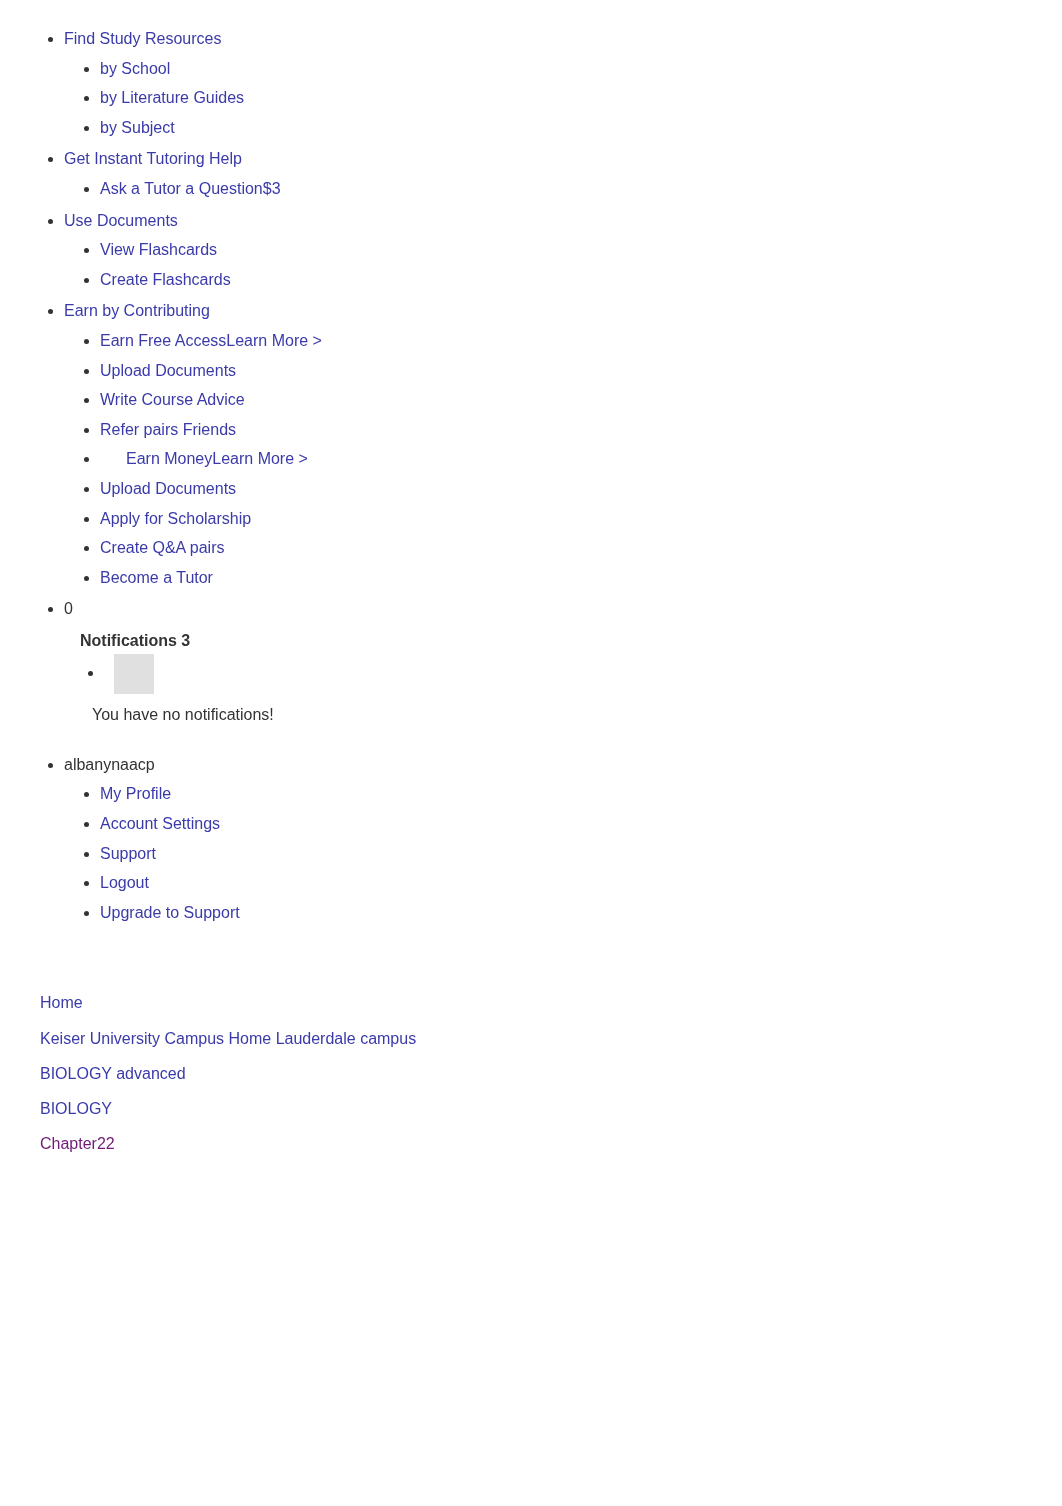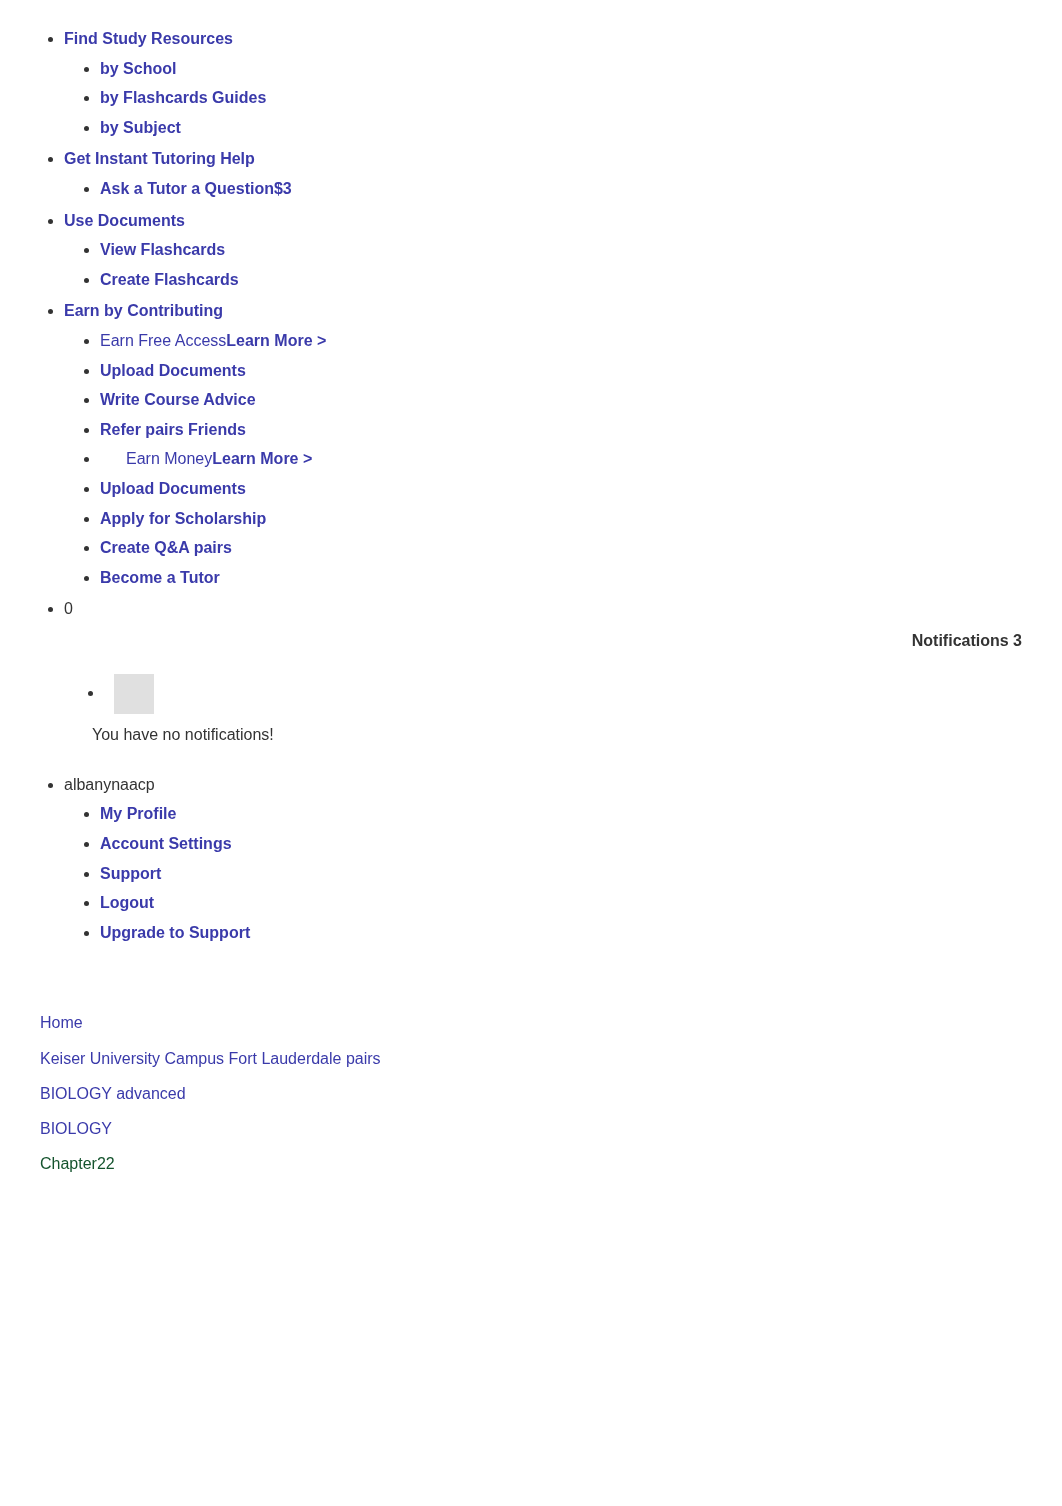--- a/index.html
+++ b/index.html
@@ -31,7 +31,6 @@
       color: #3a3aaa;
       text-decoration: none;
       cursor: pointer;
-      font-weight: bold;
     }
     .notification-box {
       display: inline-block;

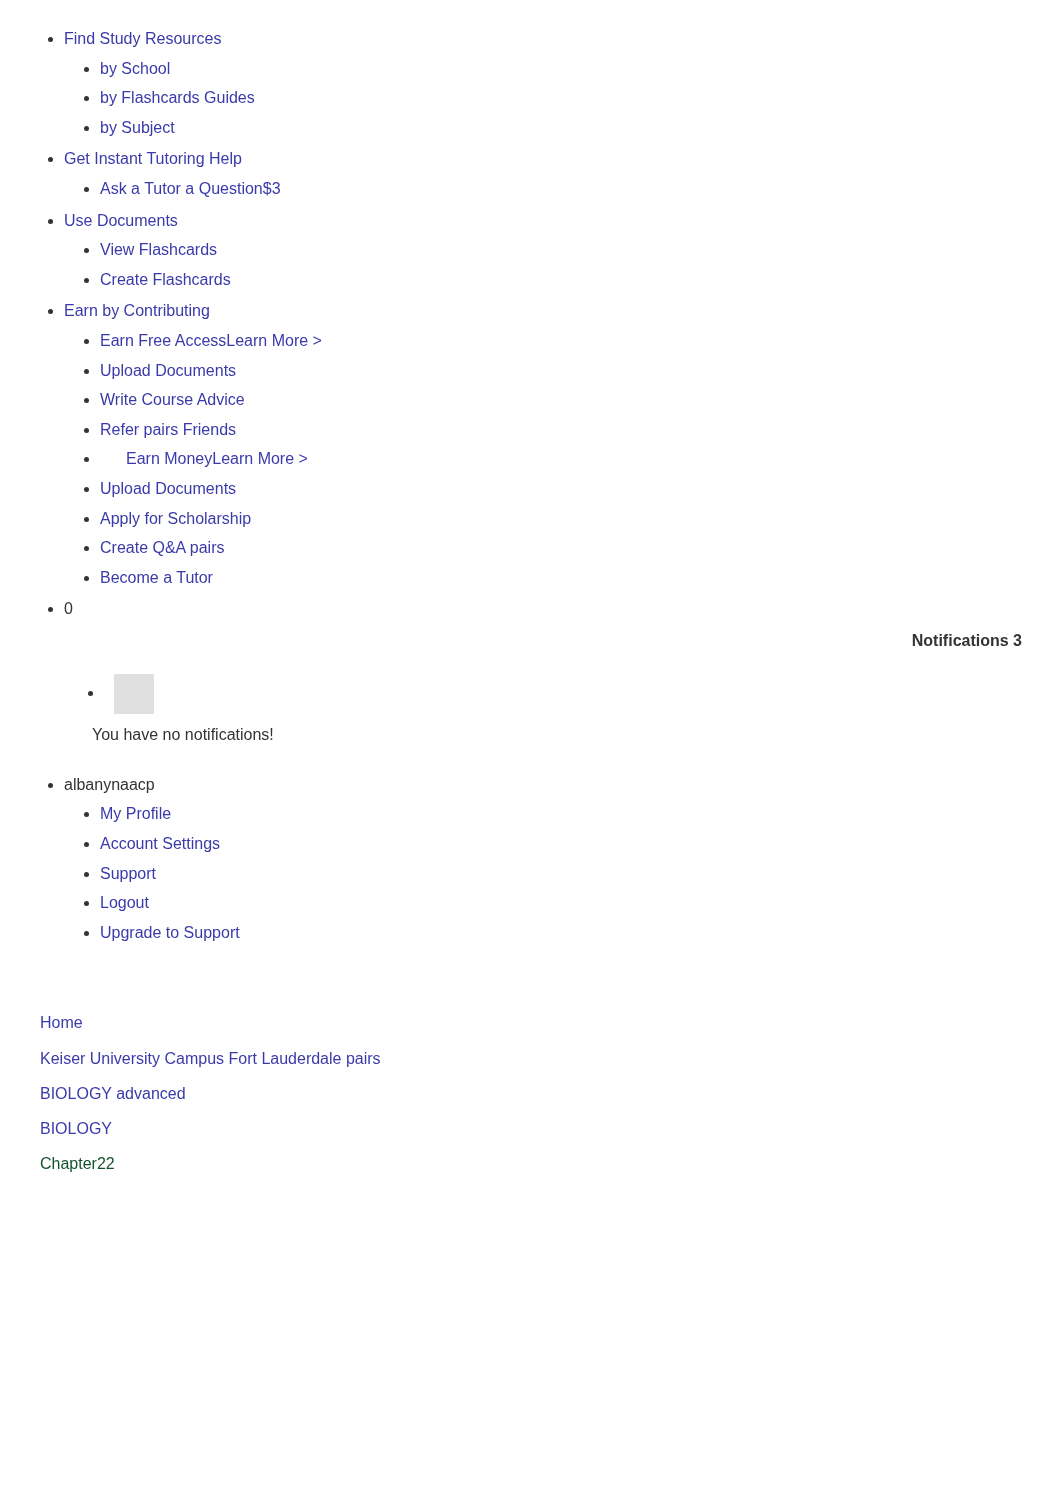--- a/index.html
+++ b/index.html
@@ -92,7 +92,7 @@
         <a class="link">by School</a>
       </li>
       <li>
-        <a class="link">by Flashcards Guides</a>
+        <a class="link">by Literature Guides</a>
       </li>
       <li>
         <a class="link">by Subject</a>

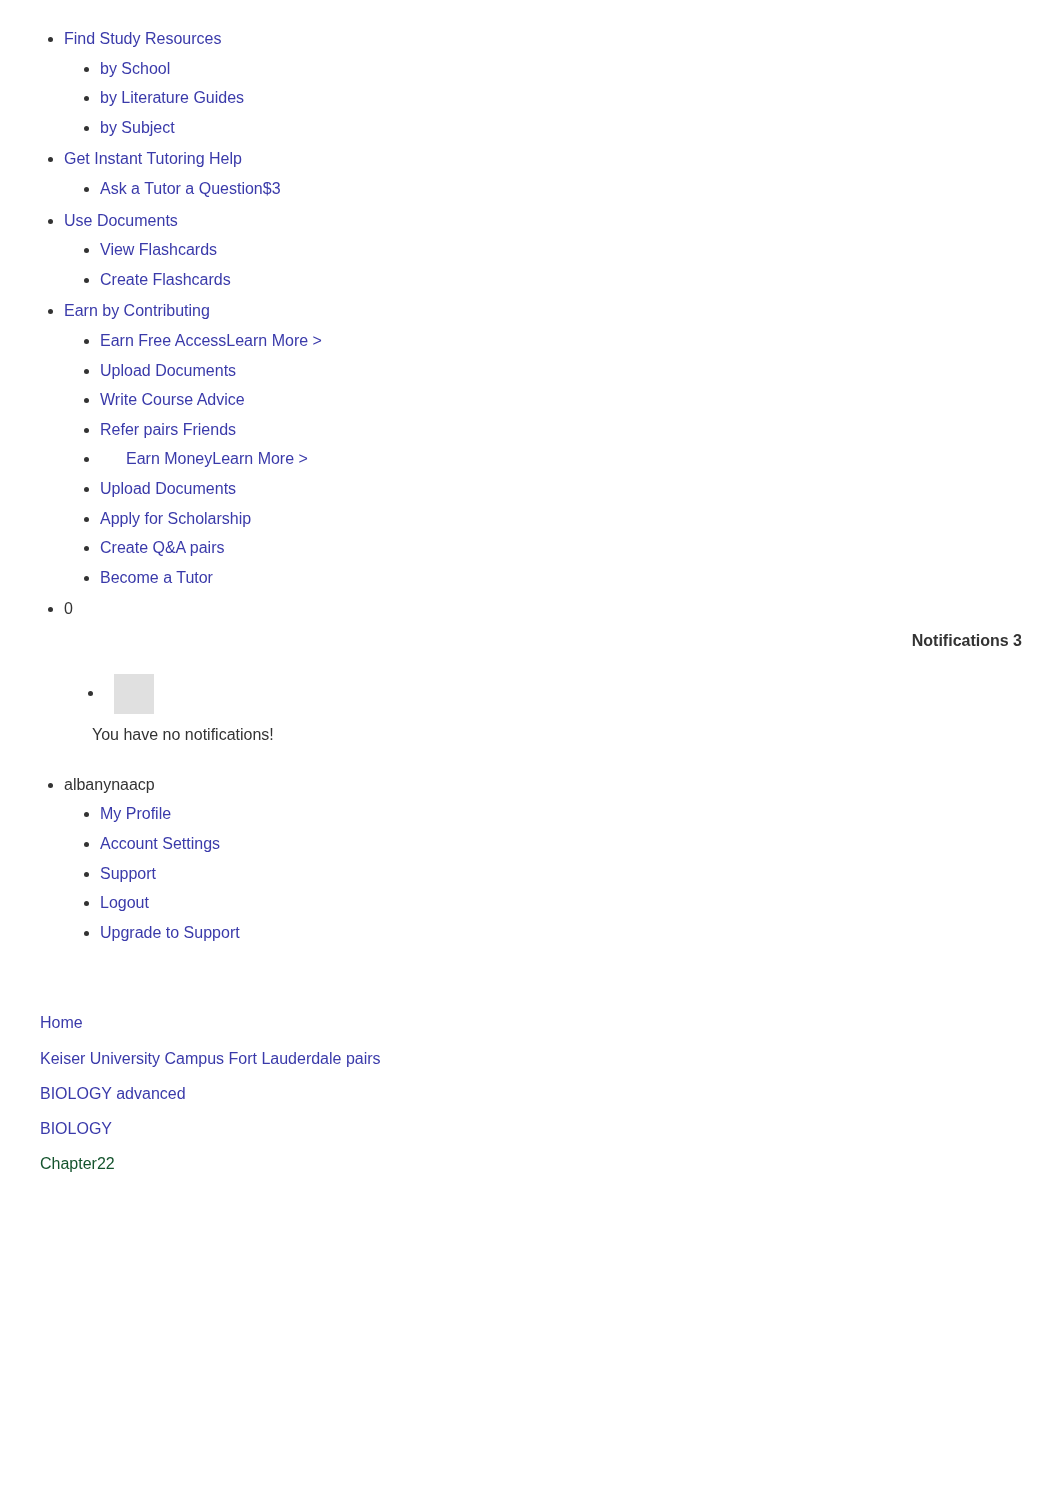--- a/index.html
+++ b/index.html
@@ -45,8 +45,7 @@
     }
     .notifications-title {
       font-weight: bold;
-      margin-bottom: 24px;
-      text-align: right;
+      margin-bottom: 4px;
     }
     .no-notifications {
       color: #333;

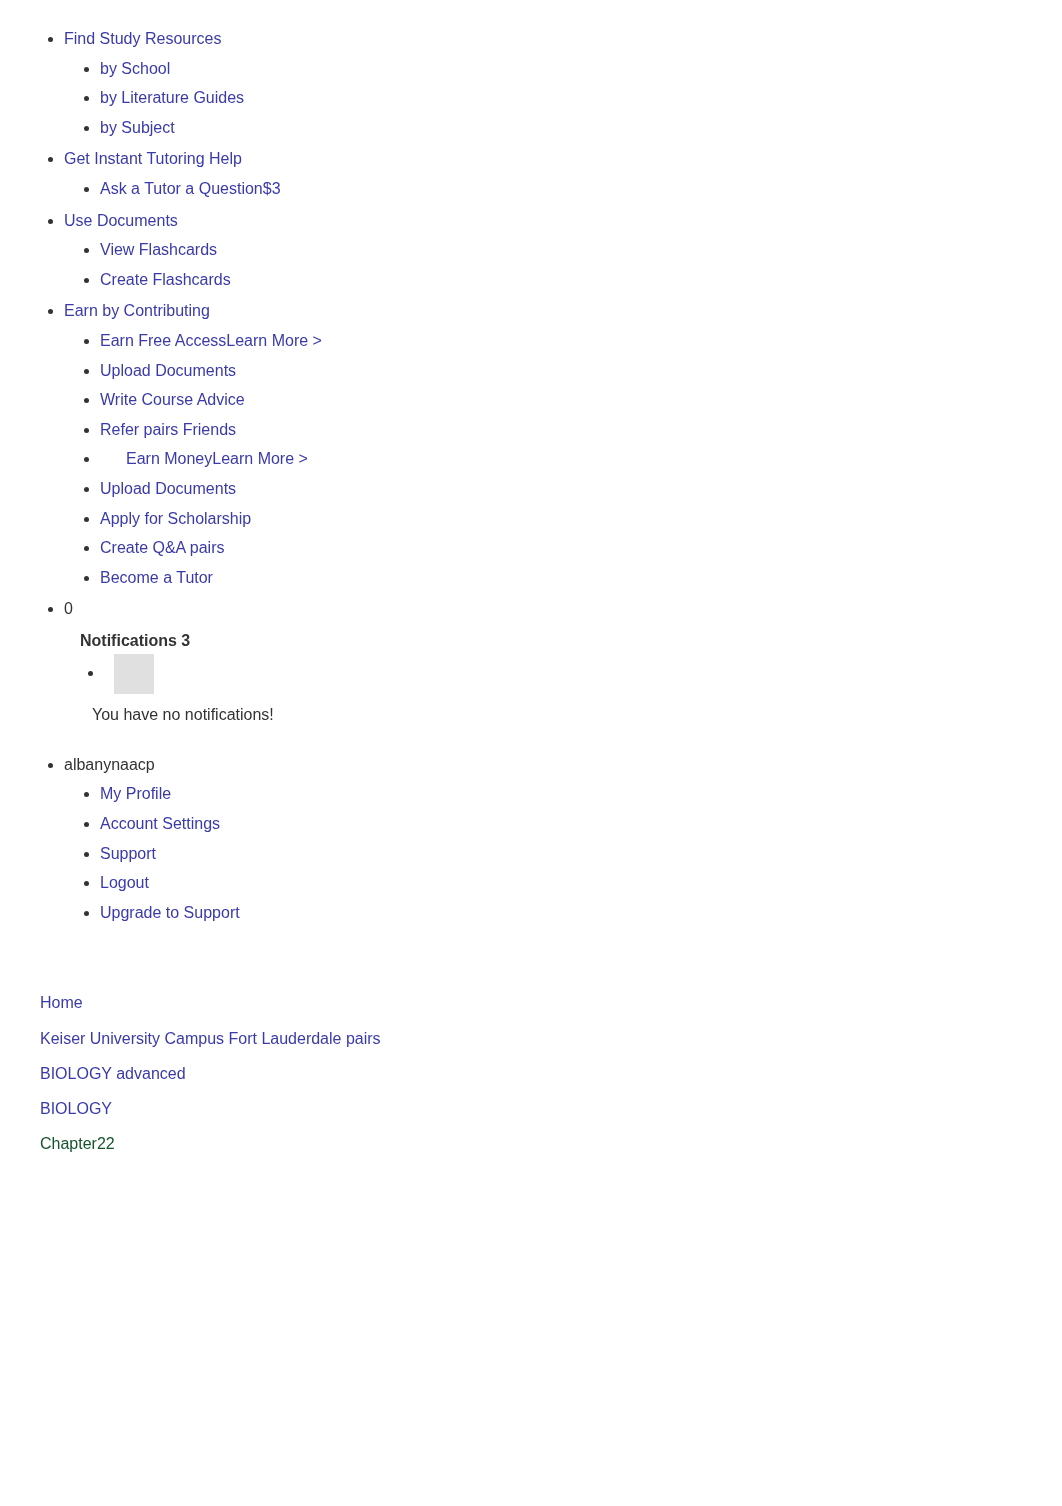--- a/index.html
+++ b/index.html
@@ -193,7 +193,7 @@
 
 <div class="breadcrumb-section">
   <a class="breadcrumb-link">Home</a>
-  <a class="breadcrumb-link">Keiser University Campus Fort Lauderdale pairs</a>
+  <a class="breadcrumb-link">Keiser University Campus Home Lauderdale campus</a>
   <a class="breadcrumb-link">BIOLOGY advanced</a>
   <a class="breadcrumb-link">BIOLOGY</a>
   <span class="breadcrumb-plain">Chapter22</span>

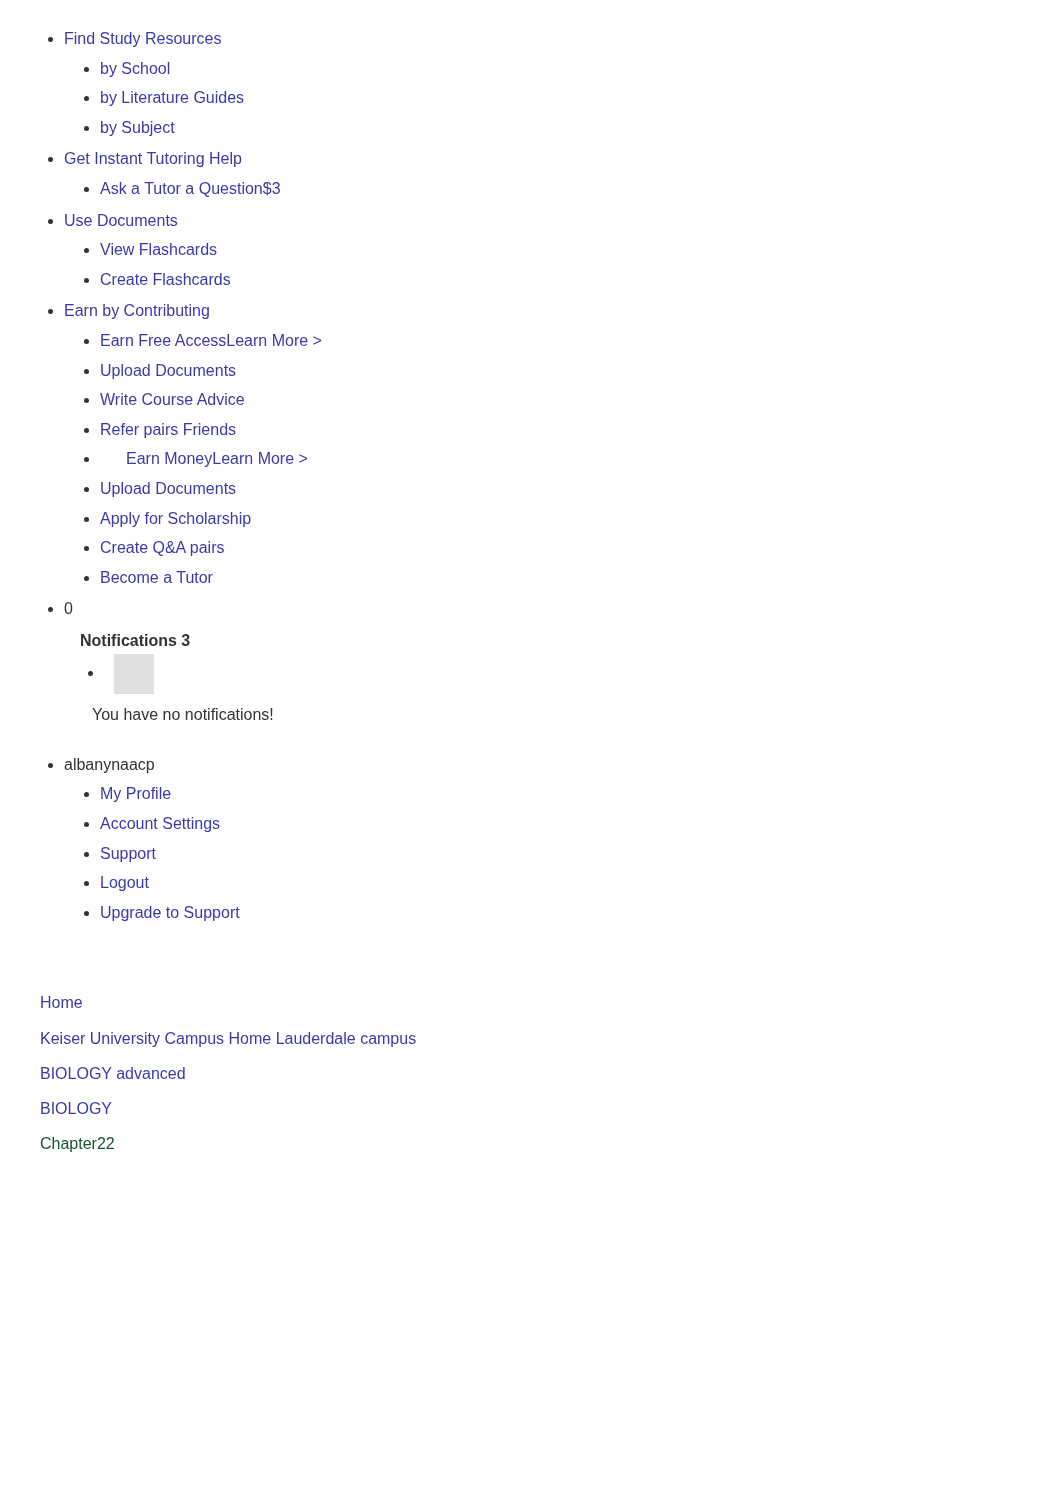--- a/index.html
+++ b/index.html
@@ -63,7 +63,7 @@
     }
     .breadcrumb-plain {
       display: block;
-      color: #14532d;
+      color: #701a75;
     }
     .main-list > li {
       margin: 6px 0;

